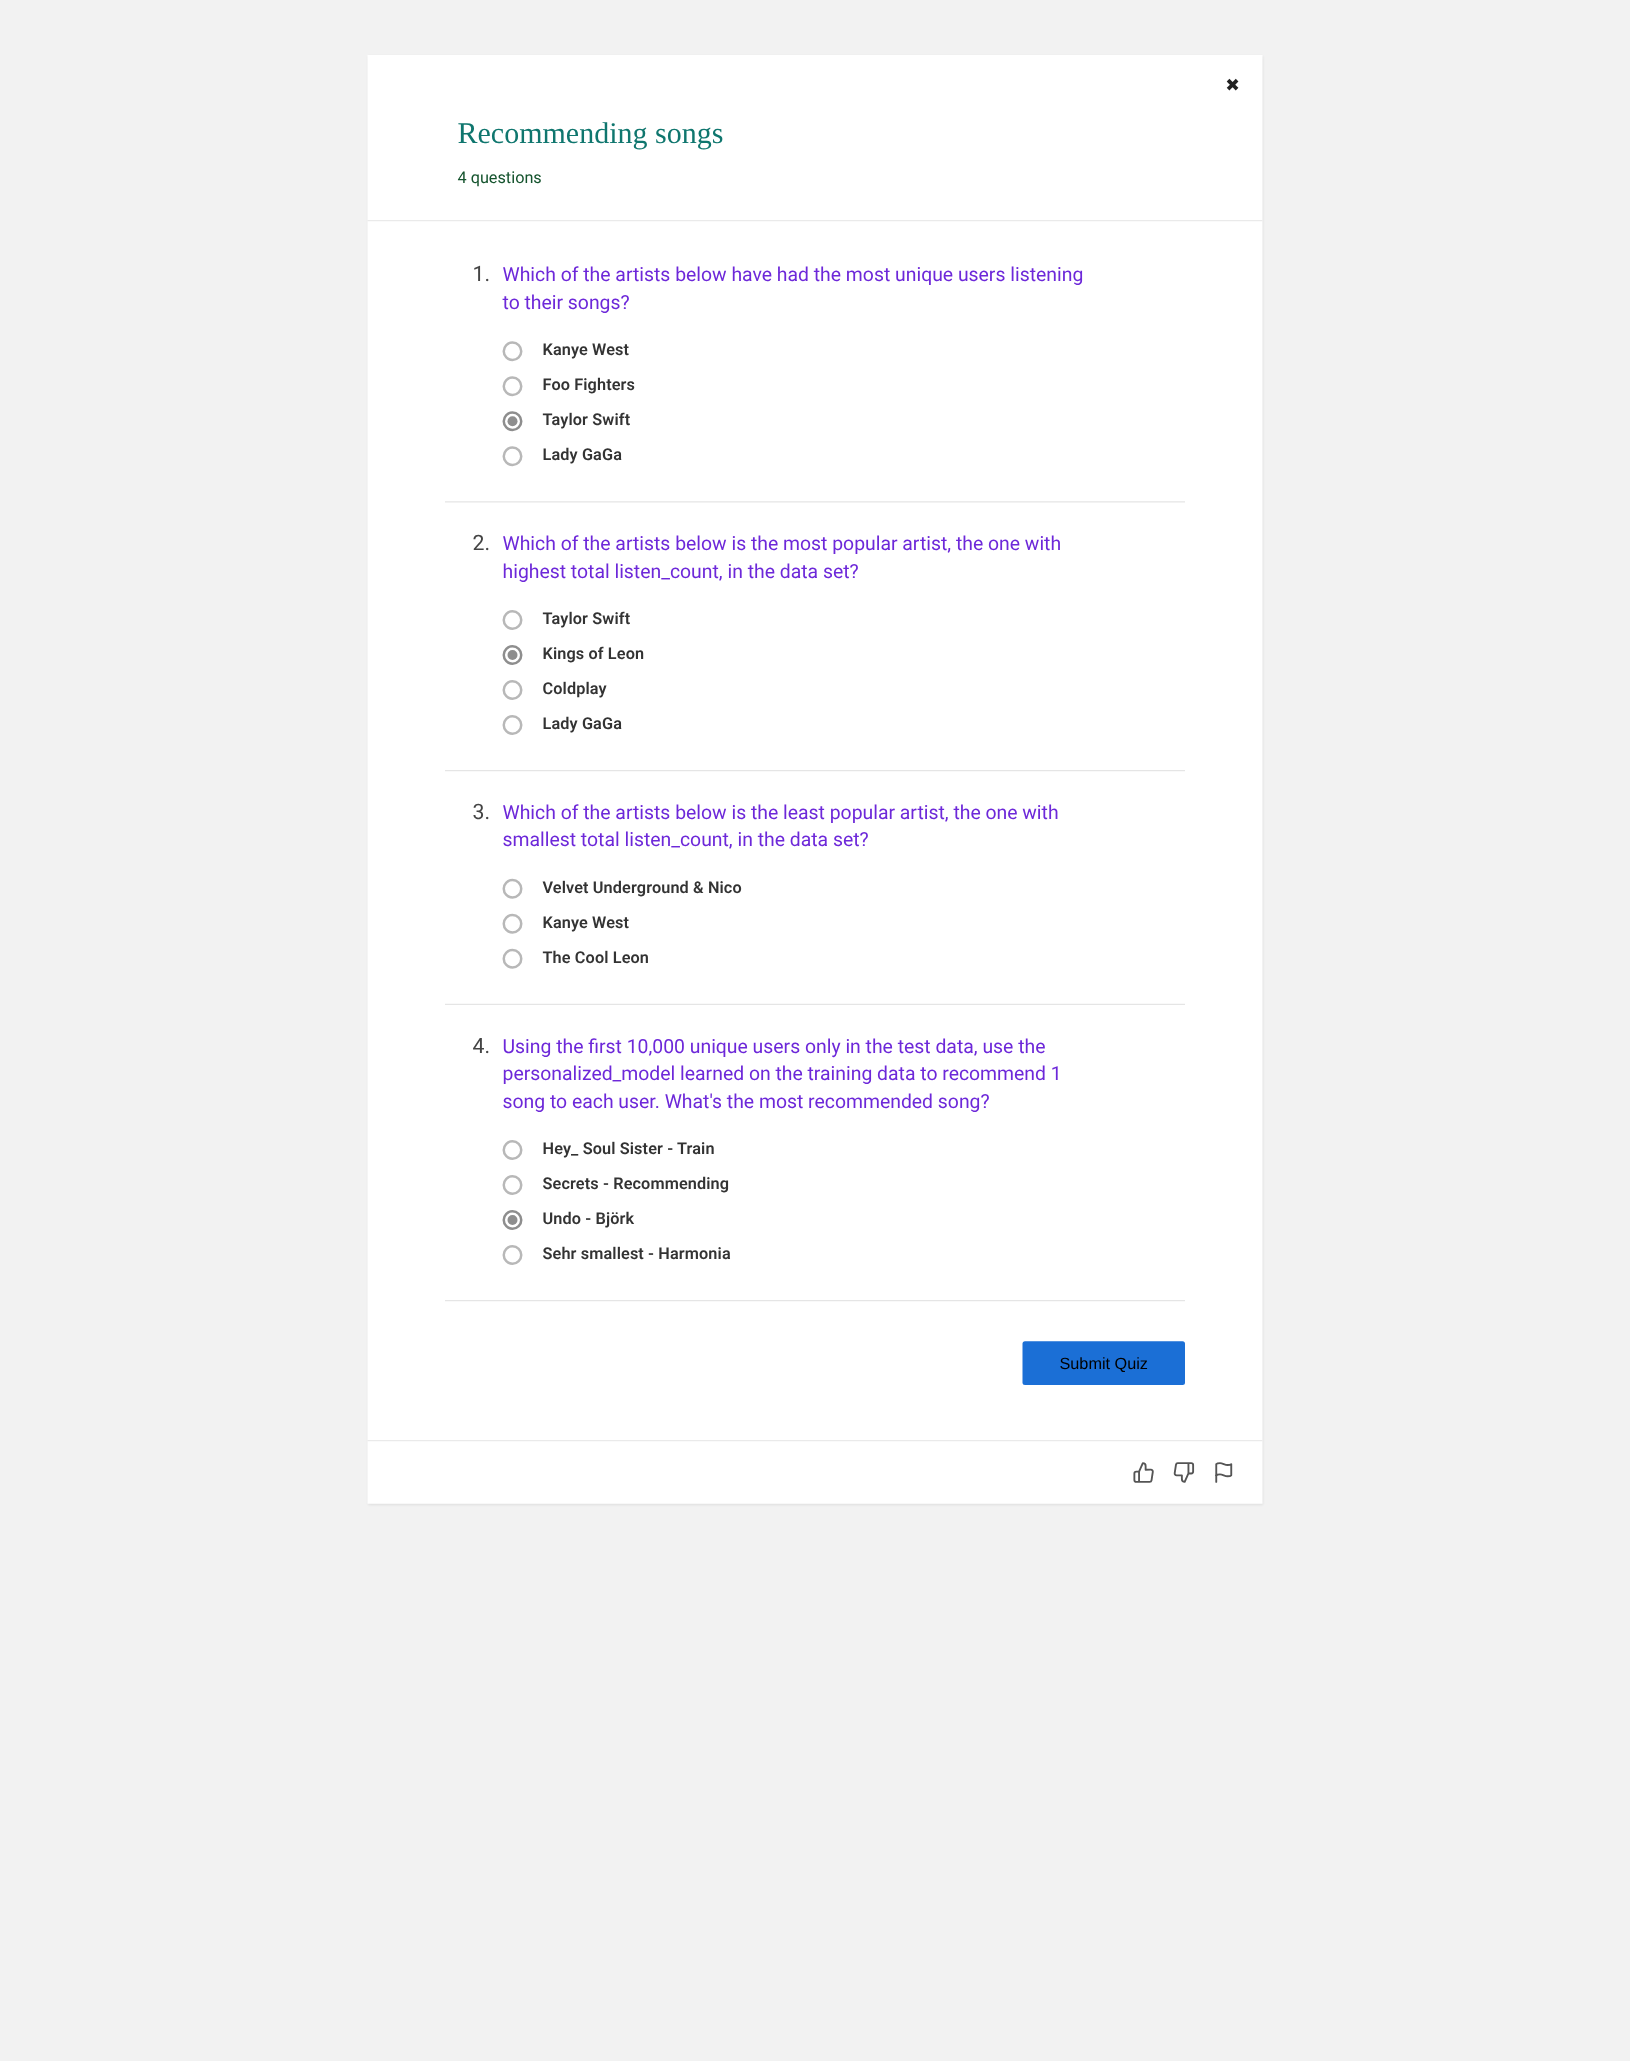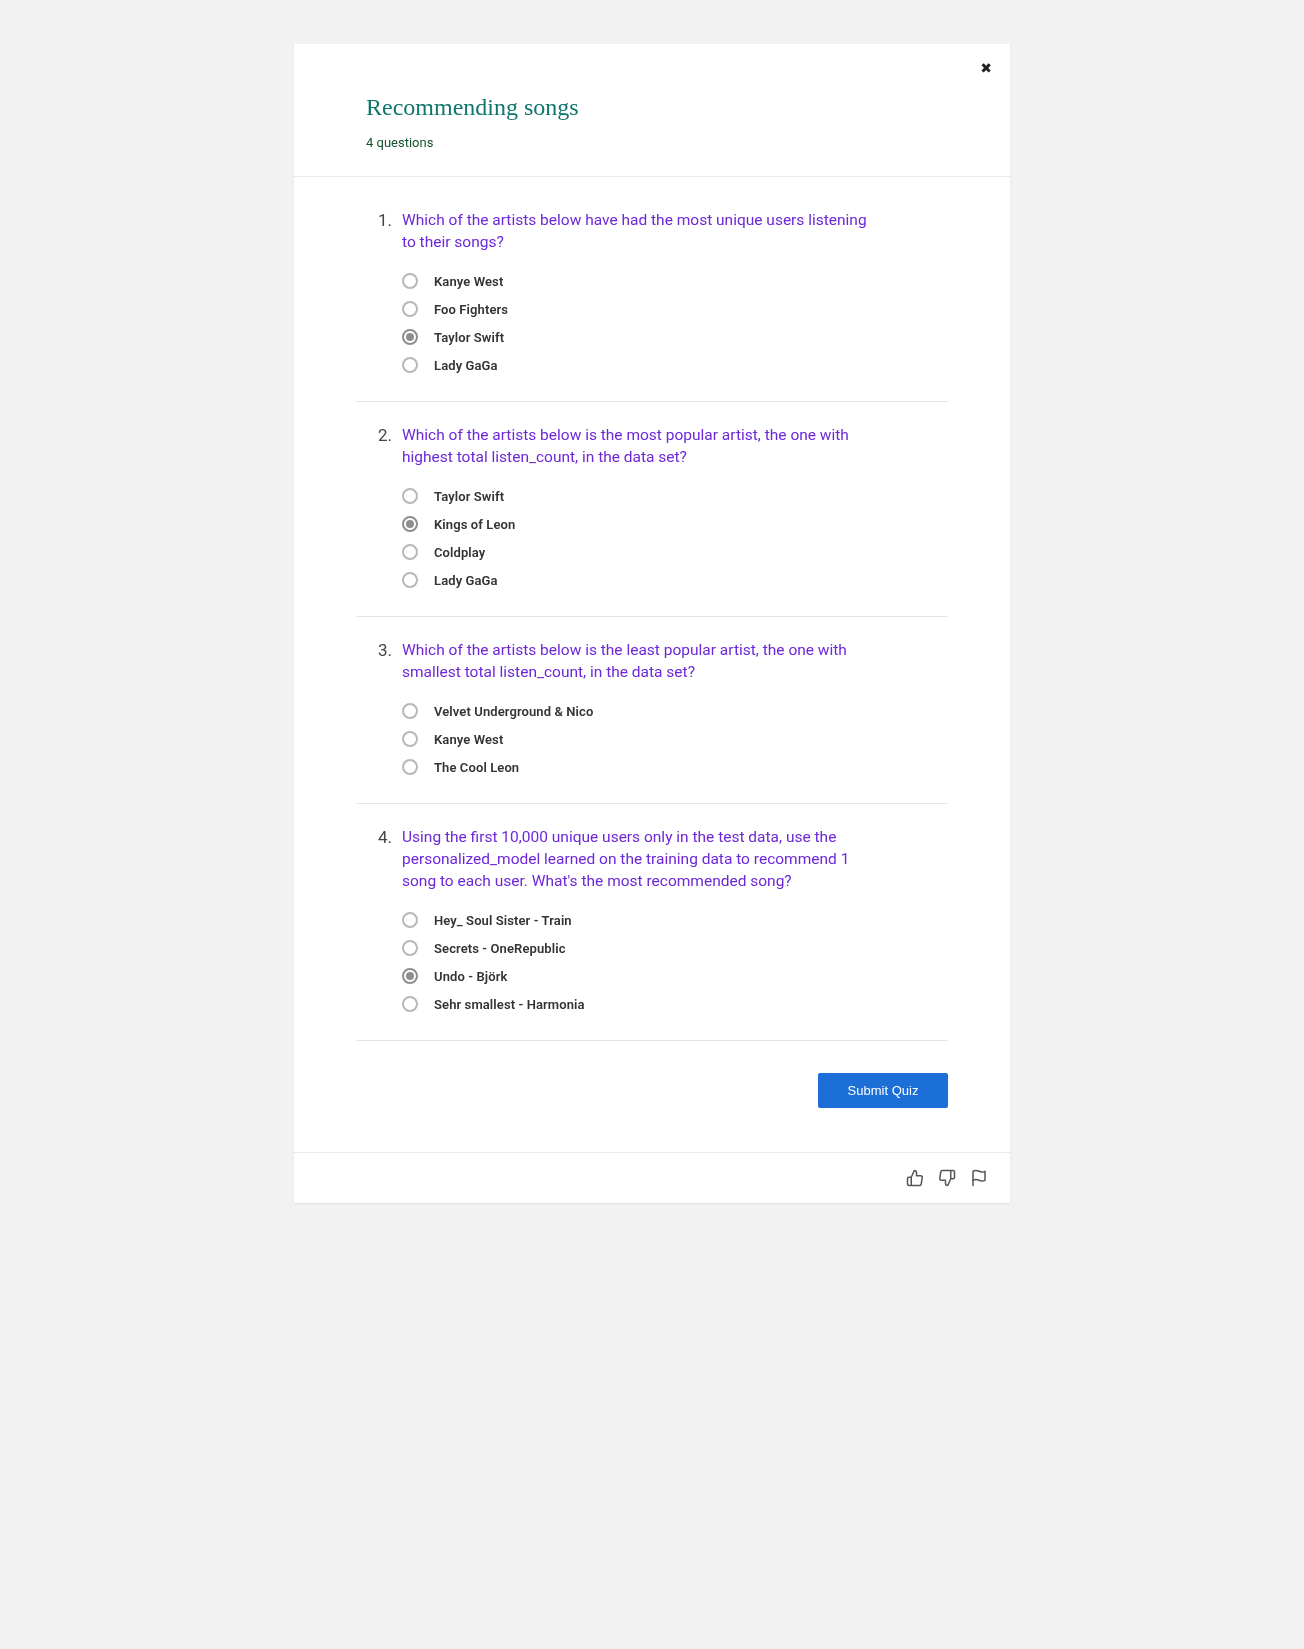--- a/index.html
+++ b/index.html
@@ -81,7 +81,6 @@
   .options { }
   .option {
     display: flex;
-    align-items: center;
     padding: 6px 0;
     cursor: pointer;
   }

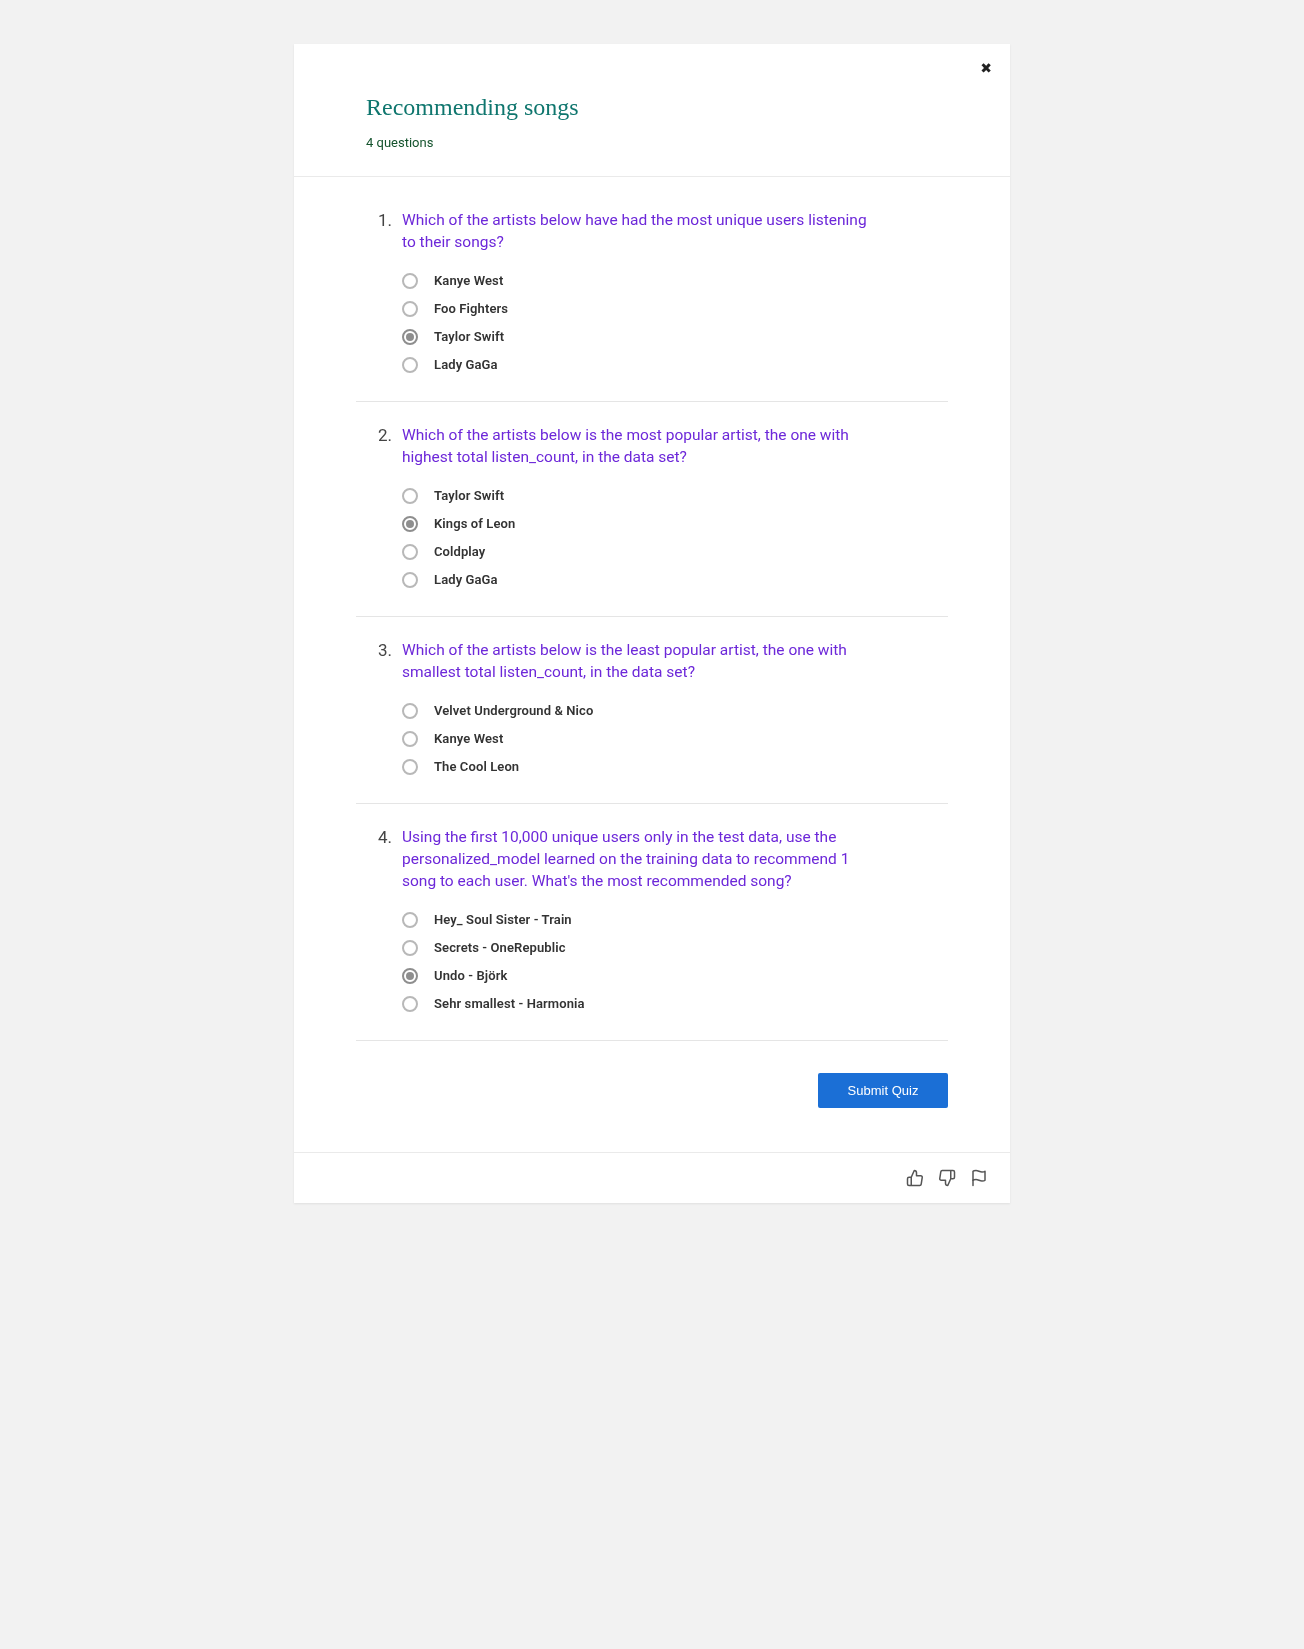--- a/index.html
+++ b/index.html
@@ -240,7 +240,7 @@
               </div>
               <div class="option">
                 <span class="radio"></span>
-                <span class="option-label">Secrets - OneRepublic</span>
+                <span class="option-label">Secrets - Recommending</span>
               </div>
               <div class="option">
                 <span class="radio selected"></span>

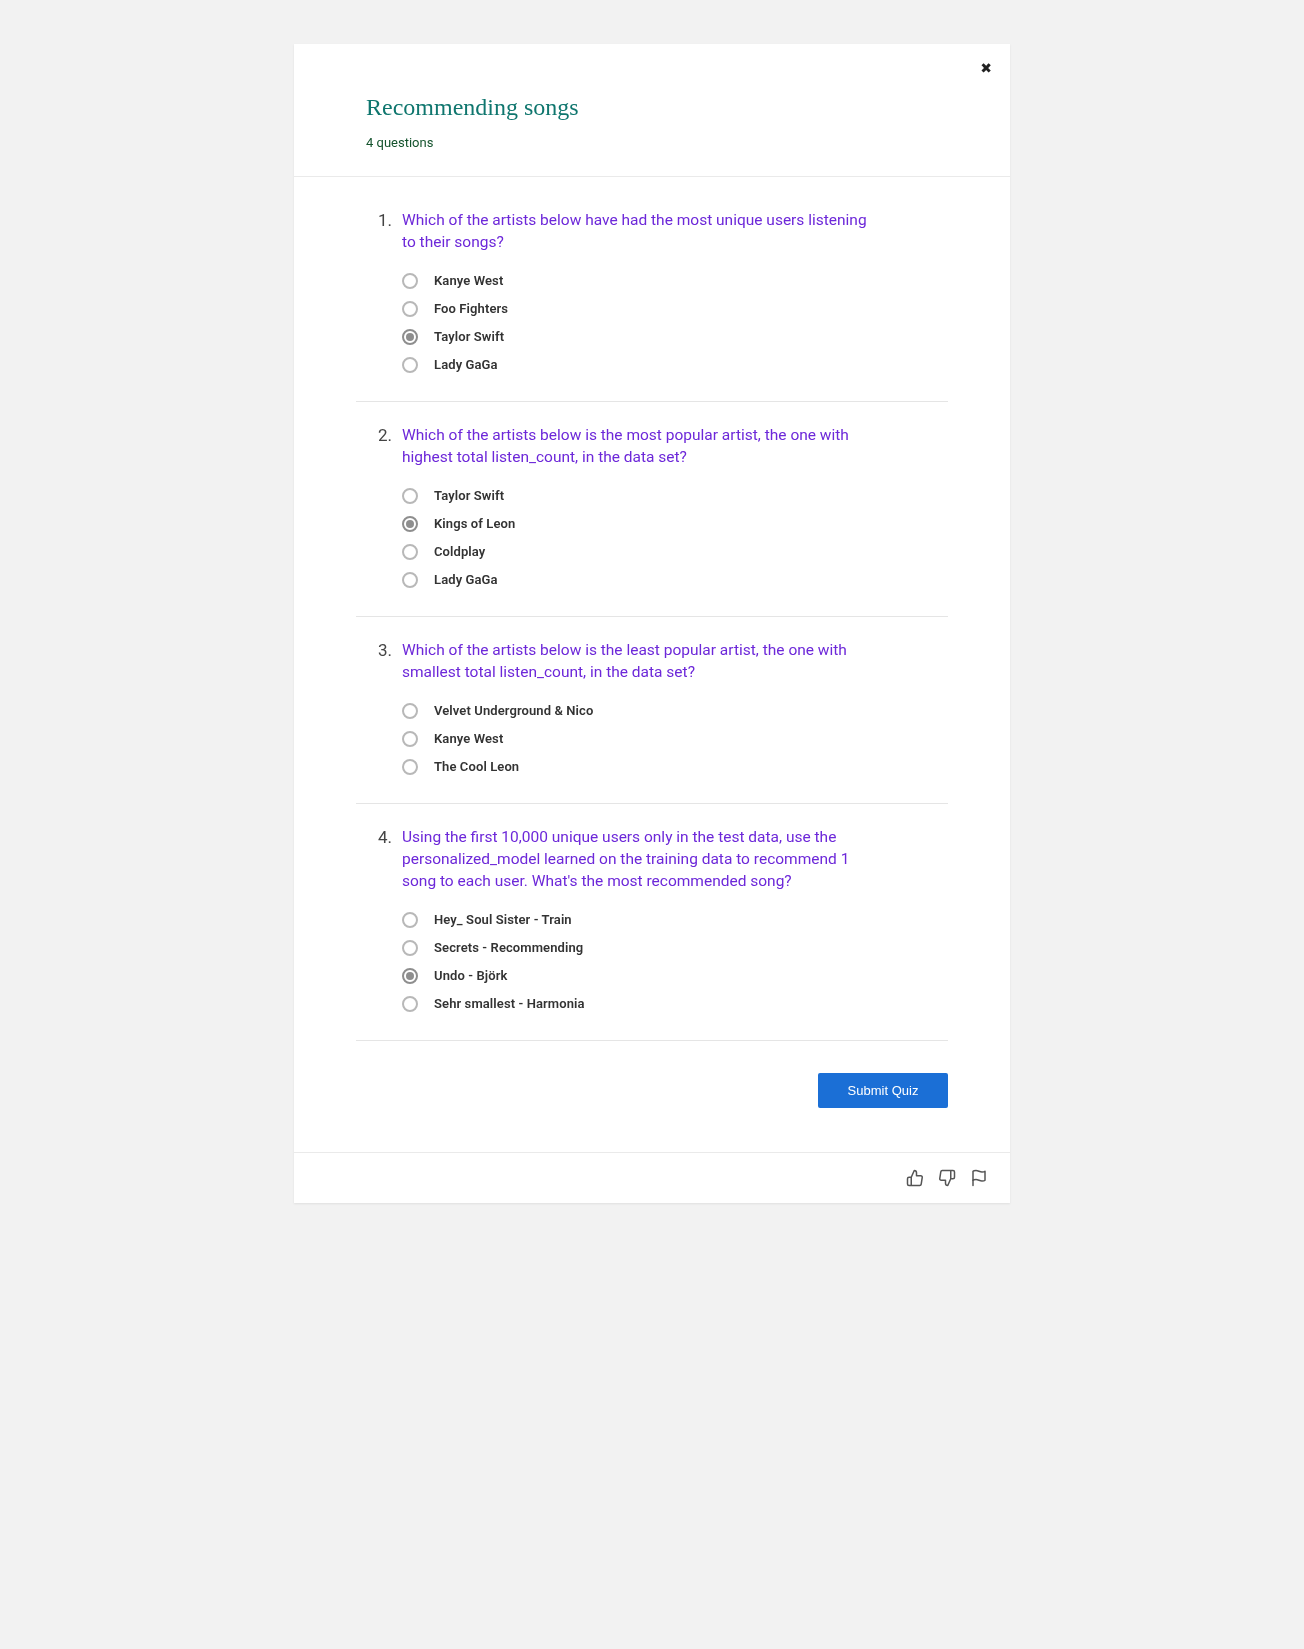--- a/index.html
+++ b/index.html
@@ -120,7 +120,7 @@
   }
   .submit-btn {
     background: #1b6fd6;
-    color: #ffffff;
+    color: #000000;
     border: none;
     font-size: 13px;
     padding: 10px 26px;

